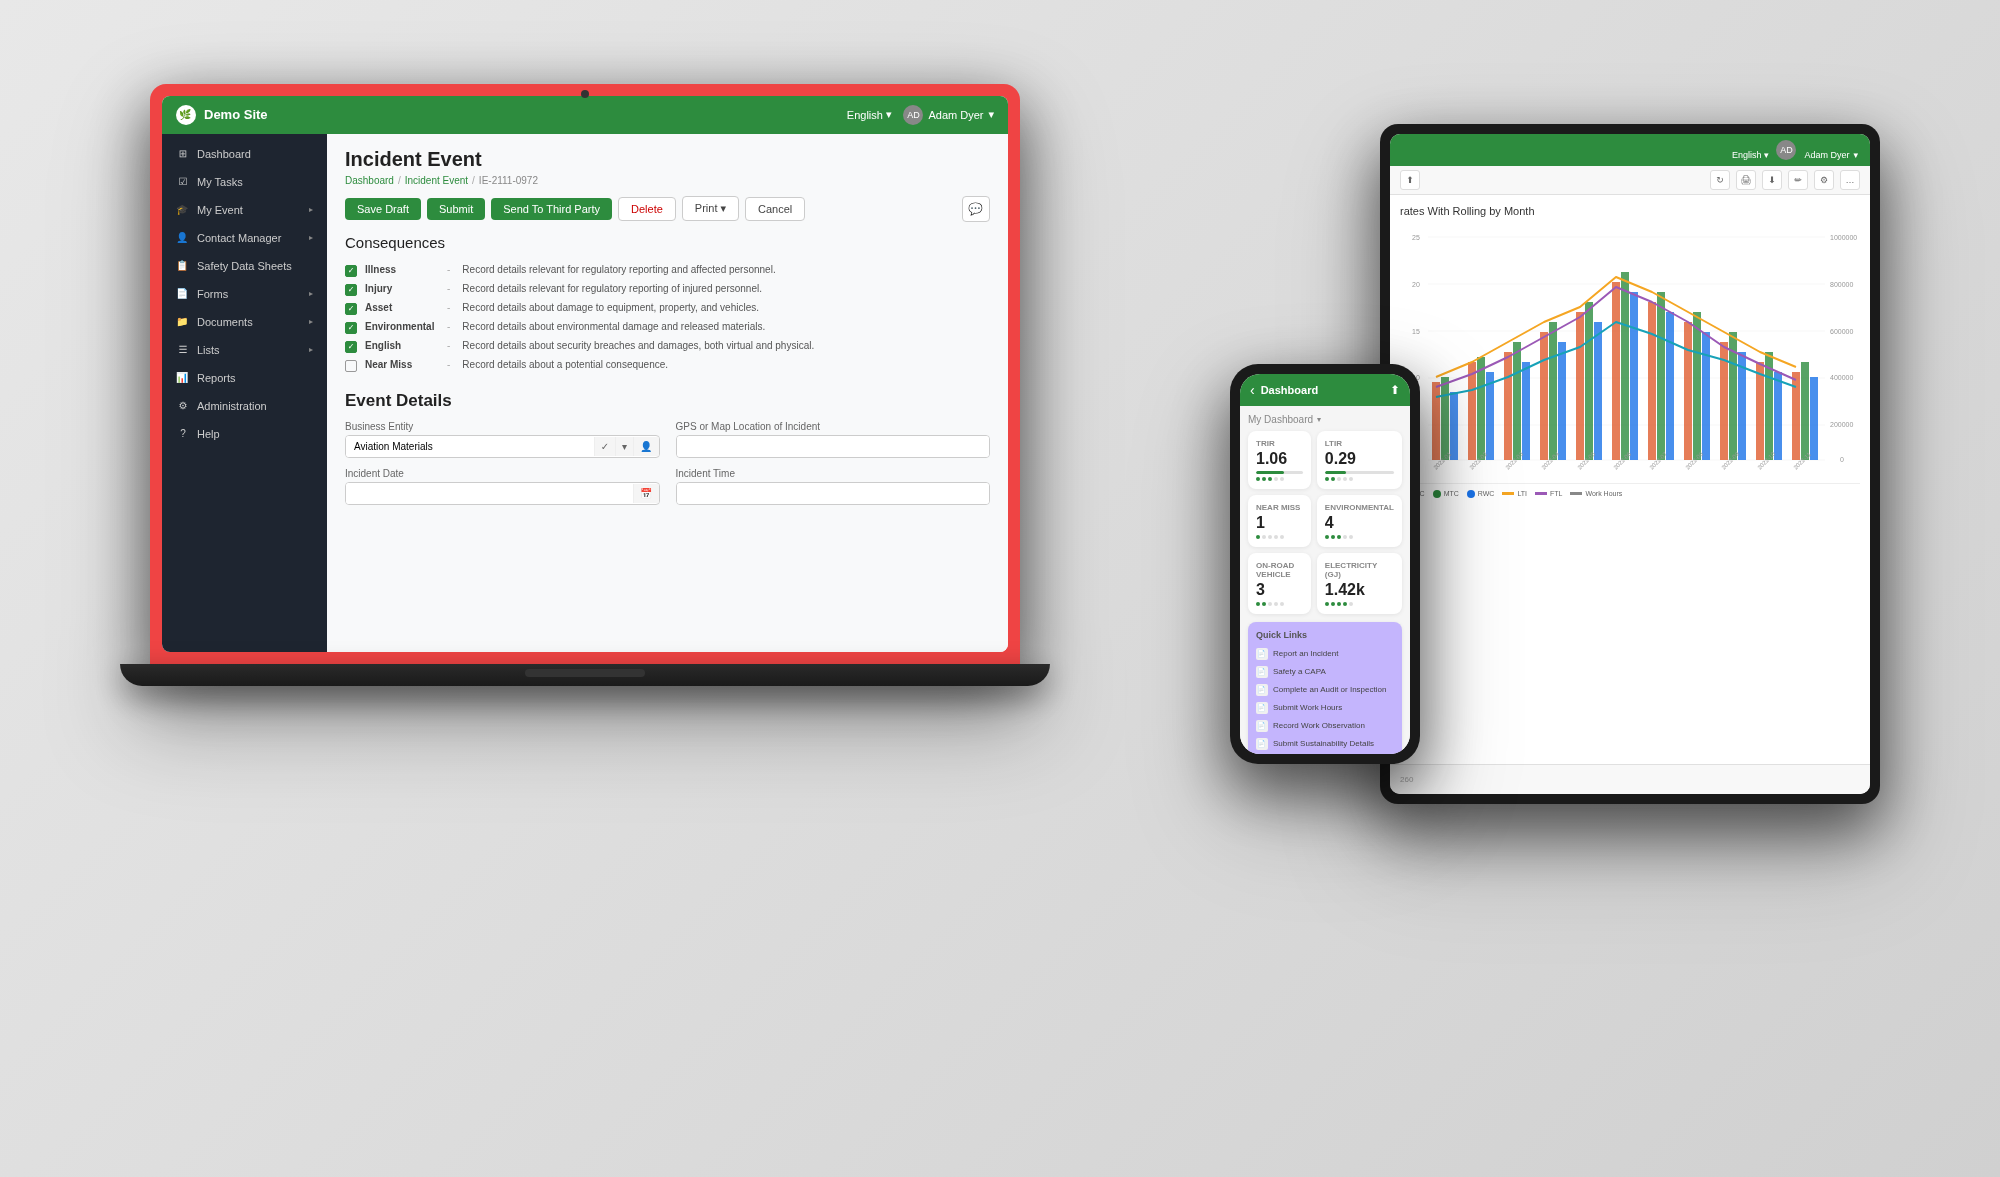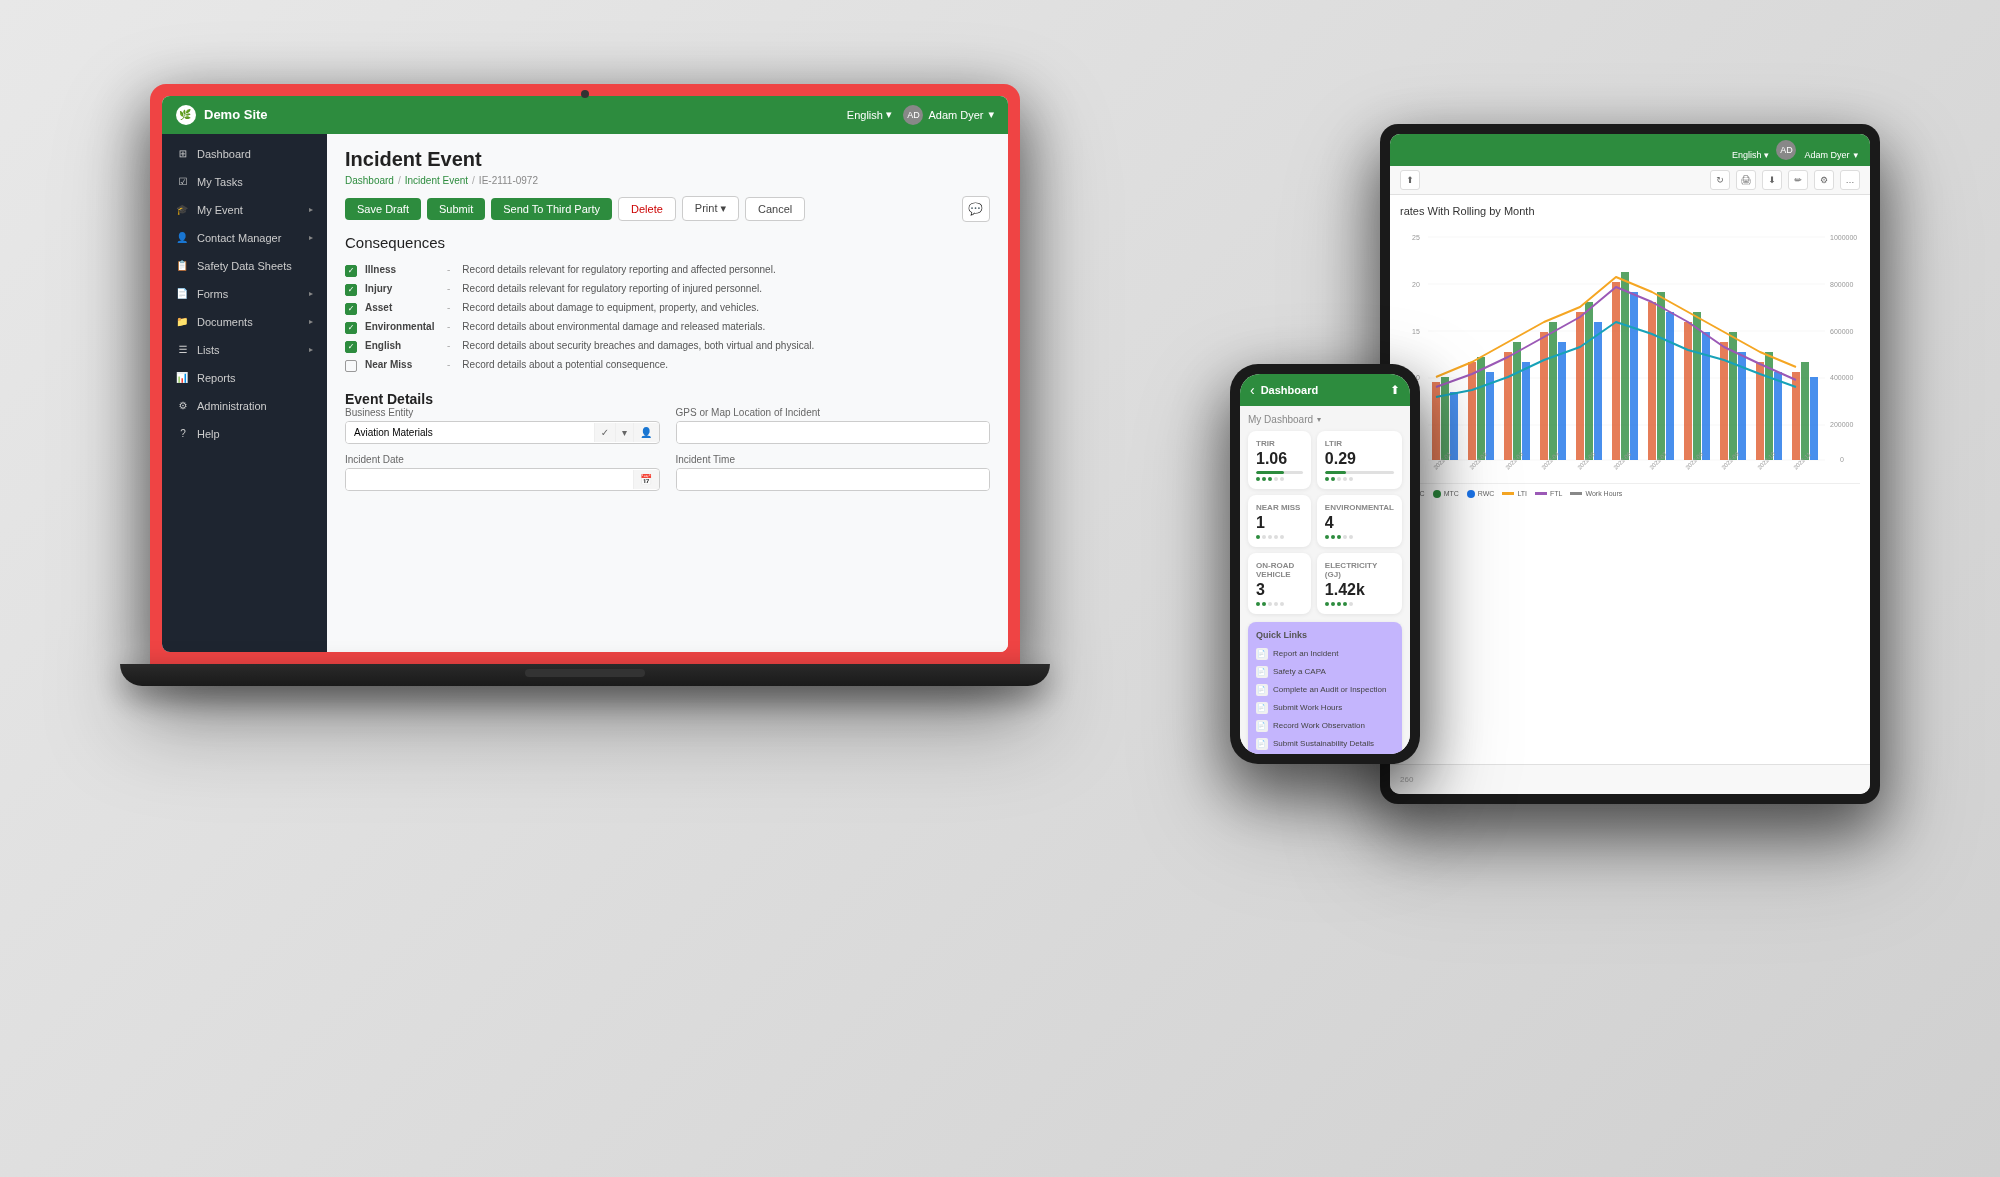--- a/index.html
+++ b/index.html
@@ -349,9 +349,10 @@
     }
 
     .event-details-title {
-      font-size: 14px;
+      font-size: 17px;
       font-weight: 700;
       color: #222;
+      margin-bottom: 10px;
     }
 
     .form-row {

